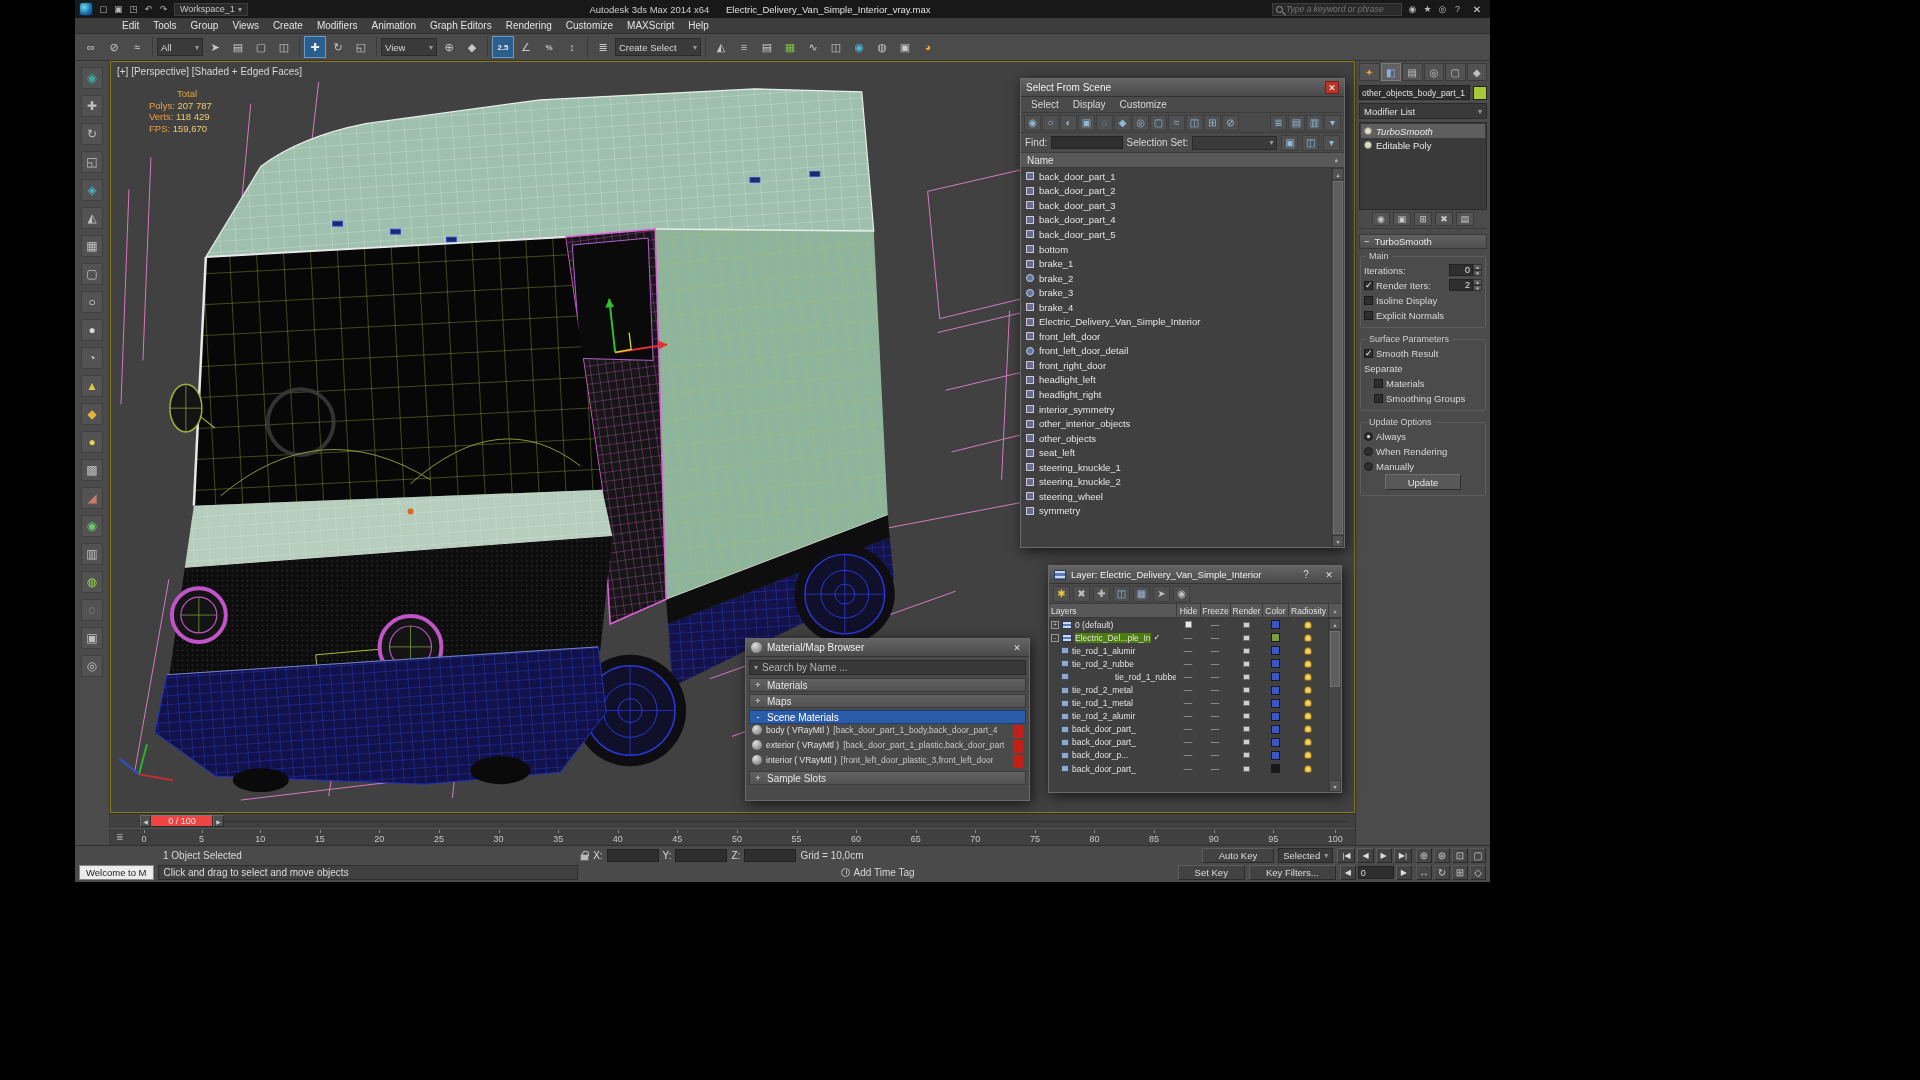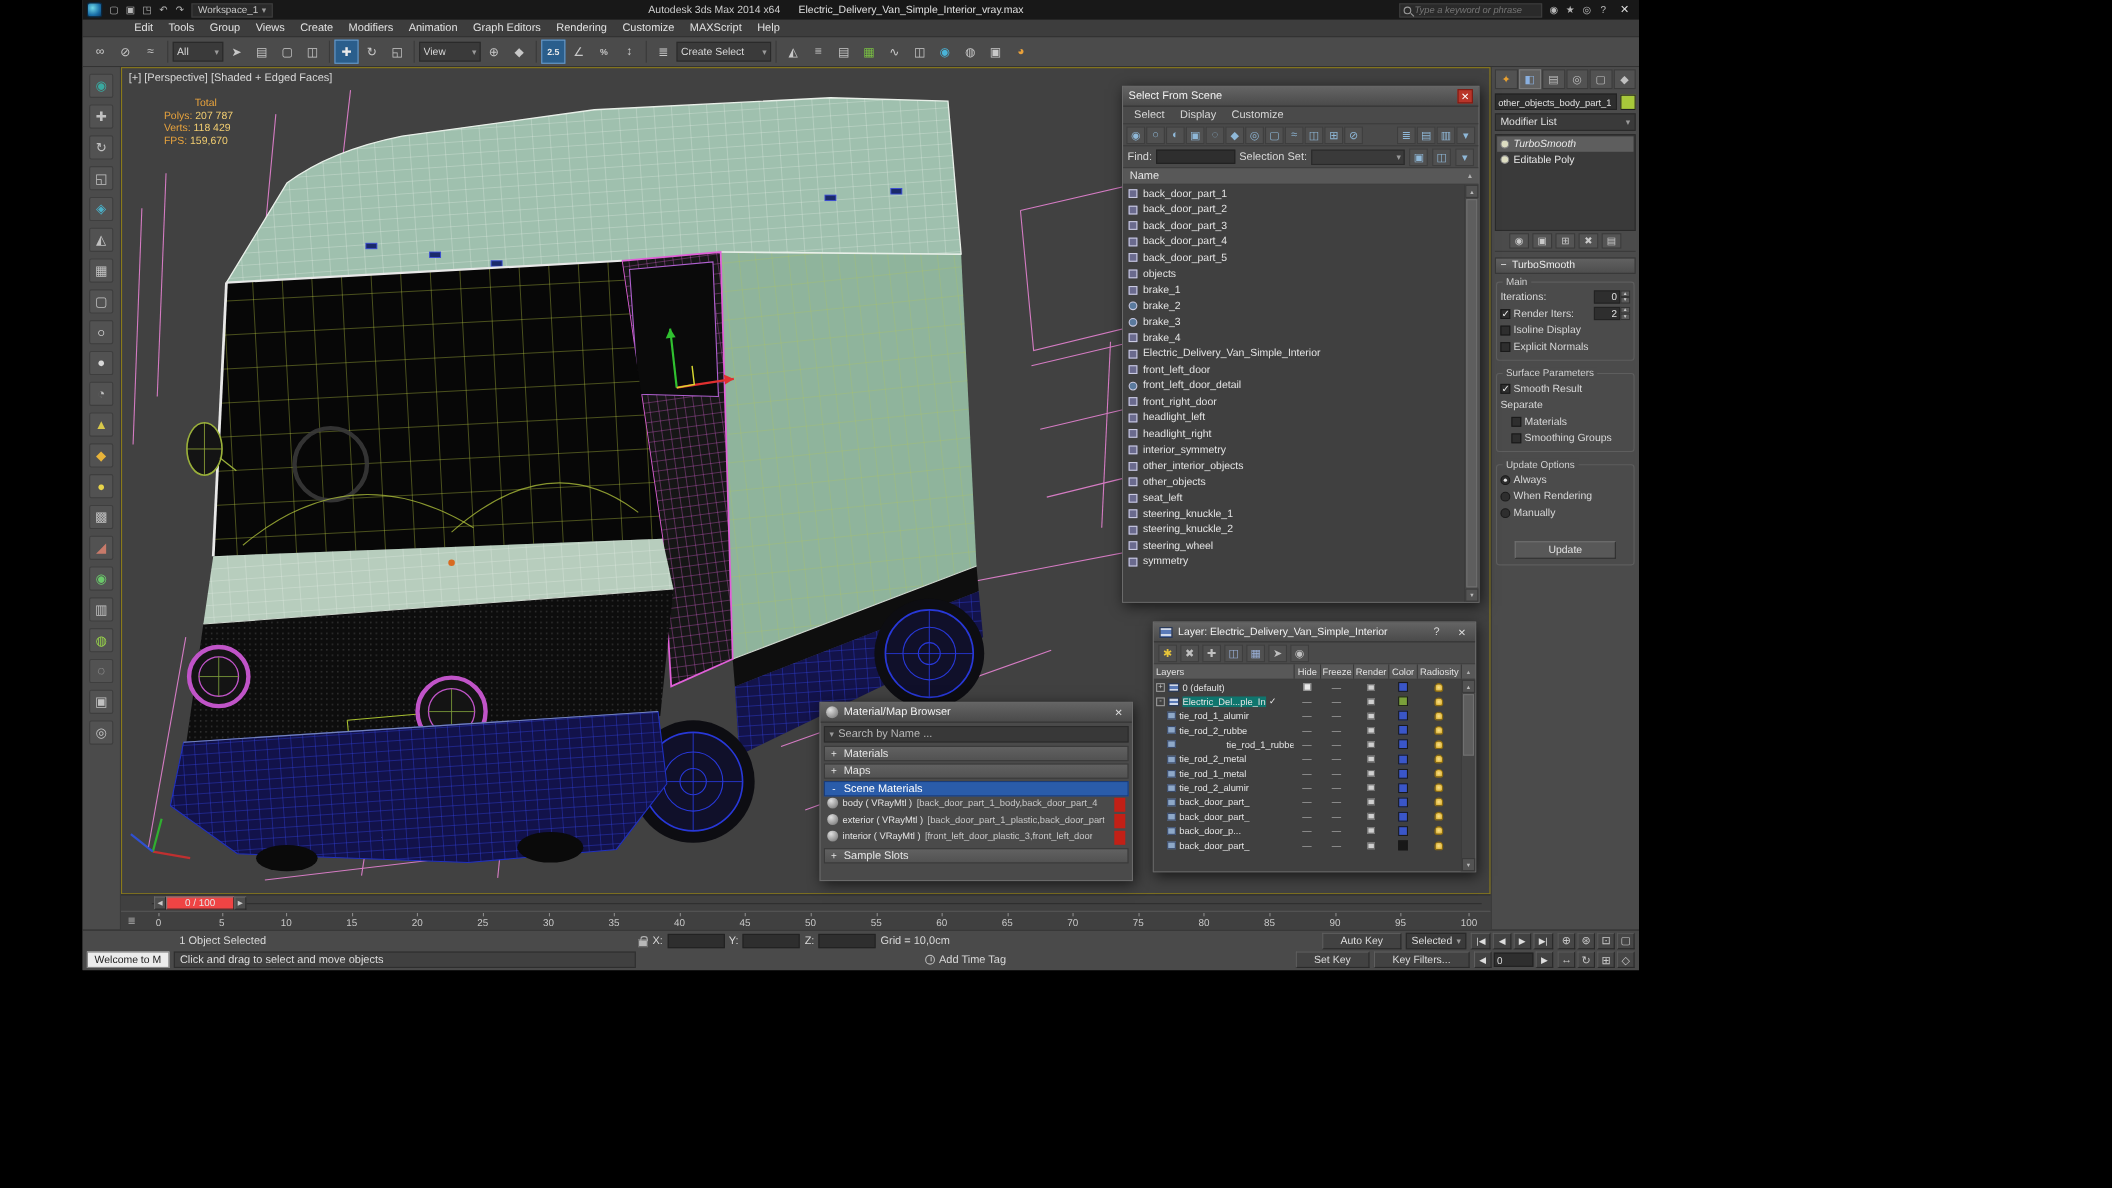--- a/index.html
+++ b/index.html
@@ -716,7 +716,7 @@
           </div>
           <div class="sfs-item">
             <span class="cube-ic"></span>
-            <span class="sfs-item-label">objects</span>
+            <span class="sfs-item-label">bottom</span>
           </div>
           <div class="sfs-item">
             <span class="cube-ic"></span>

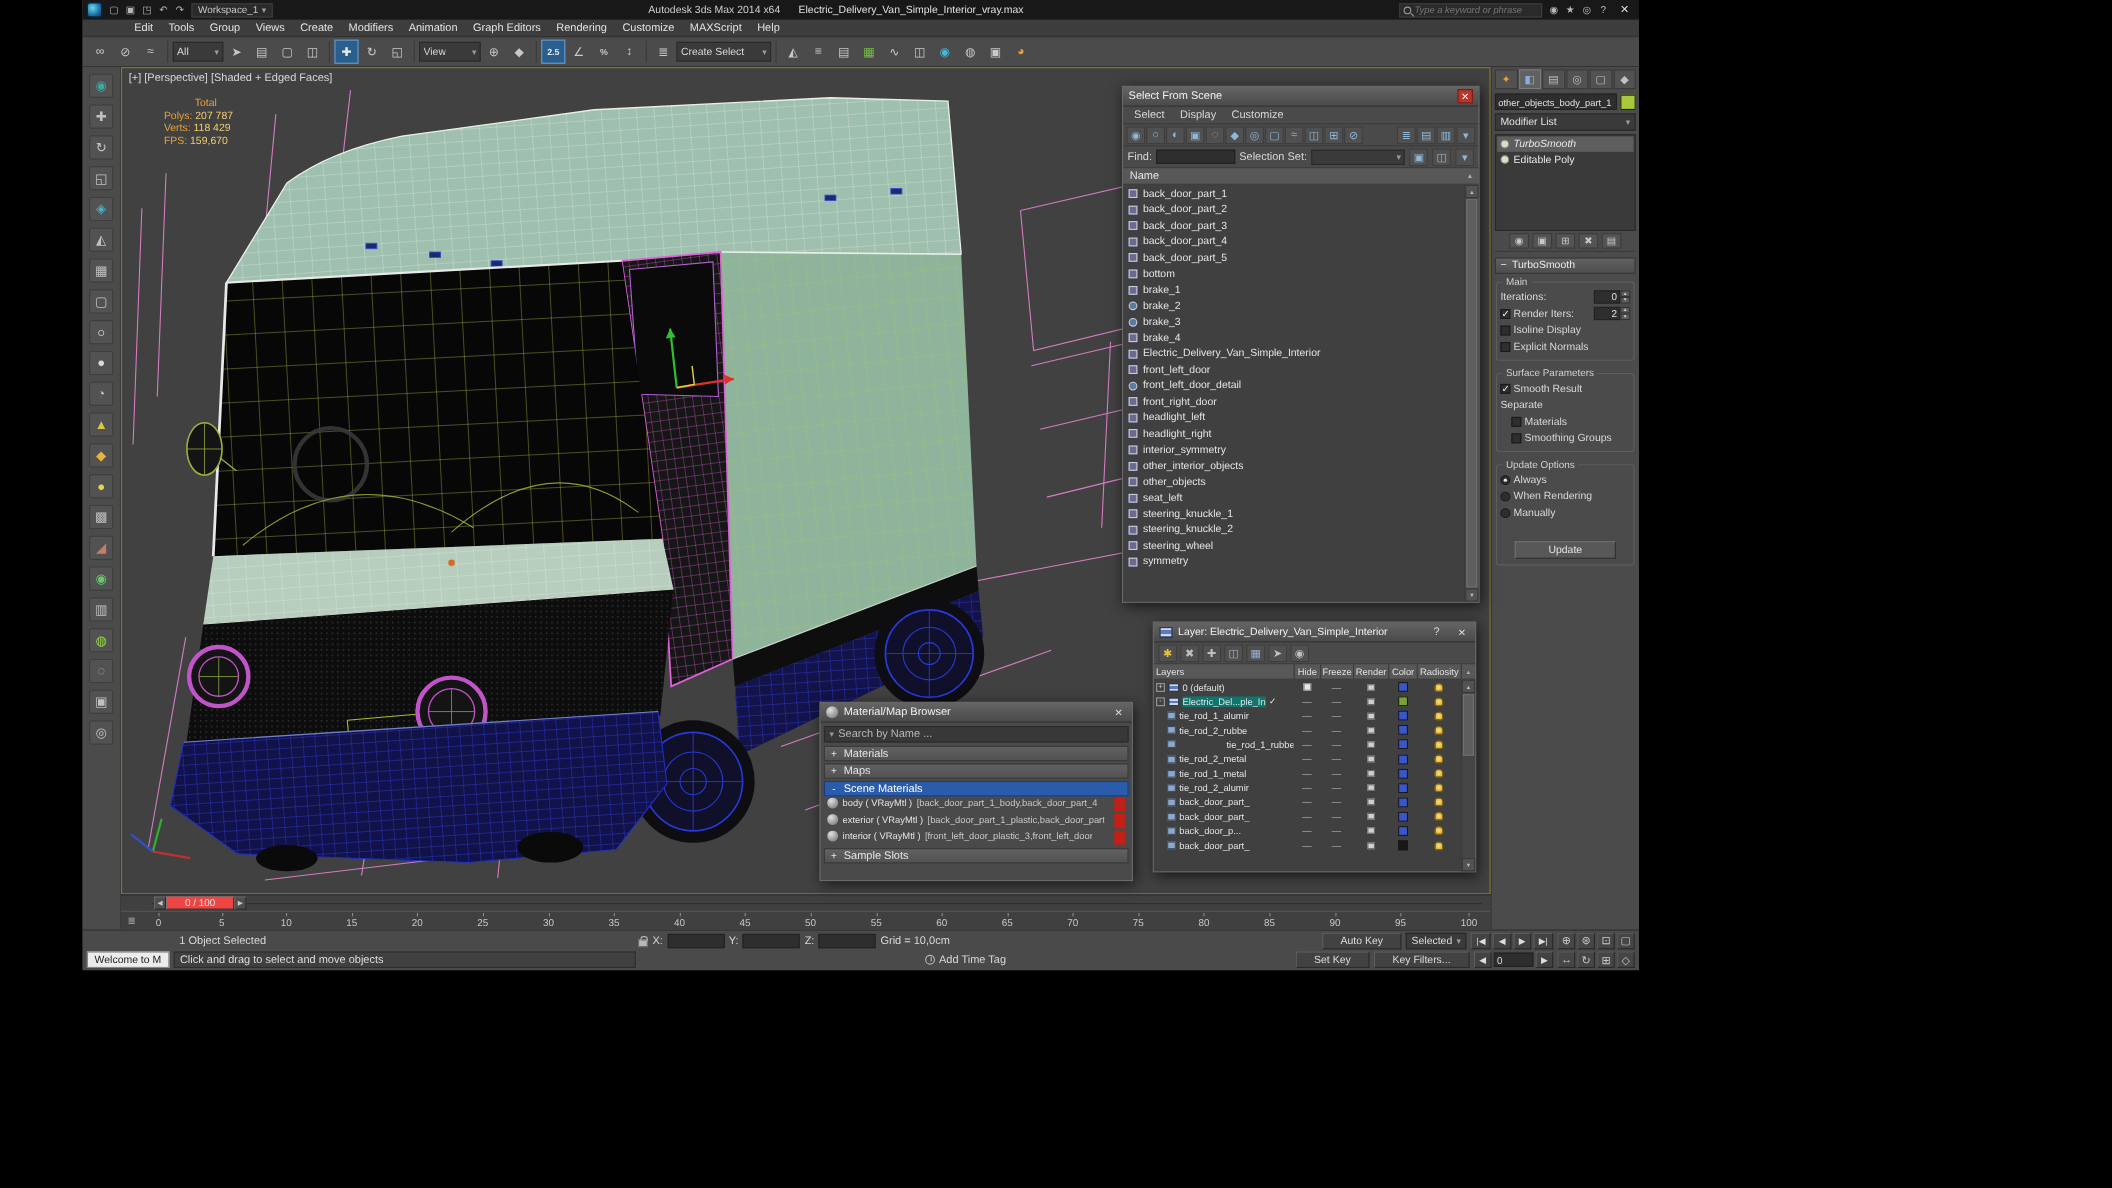--- a/index.html
+++ b/index.html
@@ -95,7 +95,7 @@
 .chk.on::after{content:"✓";position:absolute;left:0;top:-2px;font-size:9px;color:#f0f0f0}
 .radio{width:9px;height:9px;border-radius:50%;background:#2e2e2e;border:1px solid #1a1a1a;position:relative;flex:none}
 .radio.sel::after{content:"";position:absolute;inset:2px;background:#e8e8e8;border-radius:50%}
-.cp-btn{height:16px;background:#585858;border:1px solid #707070;border-bottom-color:#2e2e2e;border-right-color:#2e2e2e;color:#e4e4e4;display:flex;align-items:center;justify-content:center;width:92px;margin:19px auto 1px}
+.cp-btn{height:16px;background:#585858;border:1px solid #707070;border-bottom-color:#2e2e2e;border-right-color:#2e2e2e;color:#e4e4e4;display:flex;align-items:center;justify-content:center;width:76px;margin:1px auto 1px}
 
 .dialog{position:absolute;background:#4a4a4a;border:1px solid #6a6a6a;box-shadow:2px 3px 12px rgba(0,0,0,.65);z-index:10;font-size:10px}
 .dlg-title{height:18px;background:linear-gradient(#646464,#4a4a4a);display:flex;align-items:center;padding:0 5px;gap:5px;color:#f2f2f2;border-bottom:1px solid #333;white-space:nowrap;overflow:hidden}

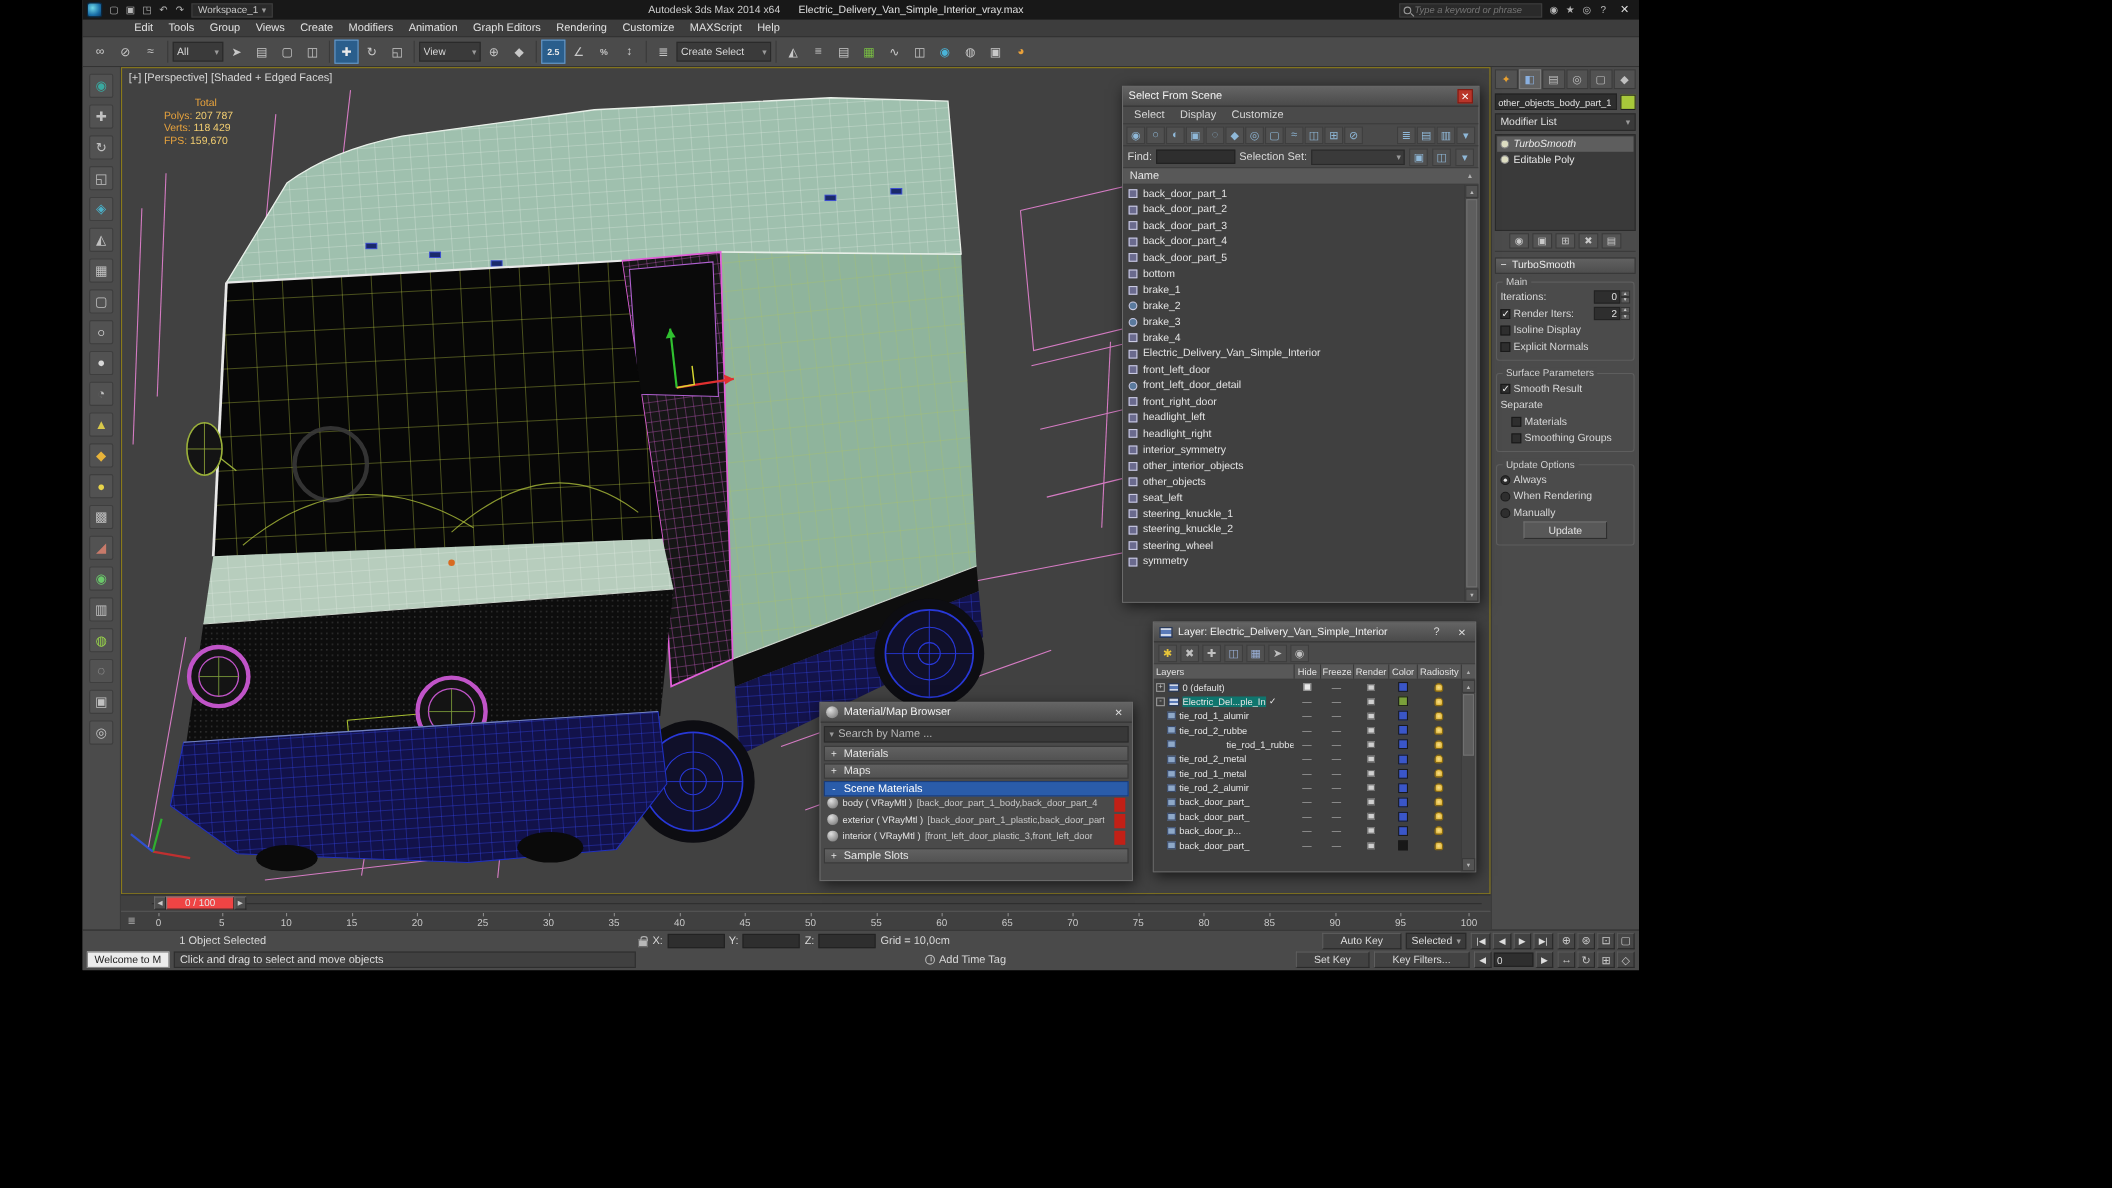--- a/index.html
+++ b/index.html
@@ -136,7 +136,7 @@
 .ld-body{flex:1;display:flex;min-height:0;background:#404040}
 .ld-rows{flex:1;overflow:hidden}
 .ld-row{height:13.1px;display:flex;align-items:center;font-size:8.5px;color:#e2e2e2;white-space:nowrap}
-.ld-row.sel .ld-label{background:#0f766e}
+.ld-row.sel .ld-label{background:#4d7c0f}
 .ld-name{flex:1;display:flex;align-items:center;gap:3px;overflow:hidden}
 .ld-exp{width:8px;height:8px;border:1px solid #9a9a9a;font-size:7px;line-height:6px;text-align:center;color:#d0d0d0;flex:none}
 .layer-ic{width:10px;height:8px;background:linear-gradient(#cfd8ea 0 2px,#5a7ab8 2px 4px,#cfd8ea 4px 6px,#5a7ab8 6px 8px);border:1px solid #2a3a5a;flex:none}

